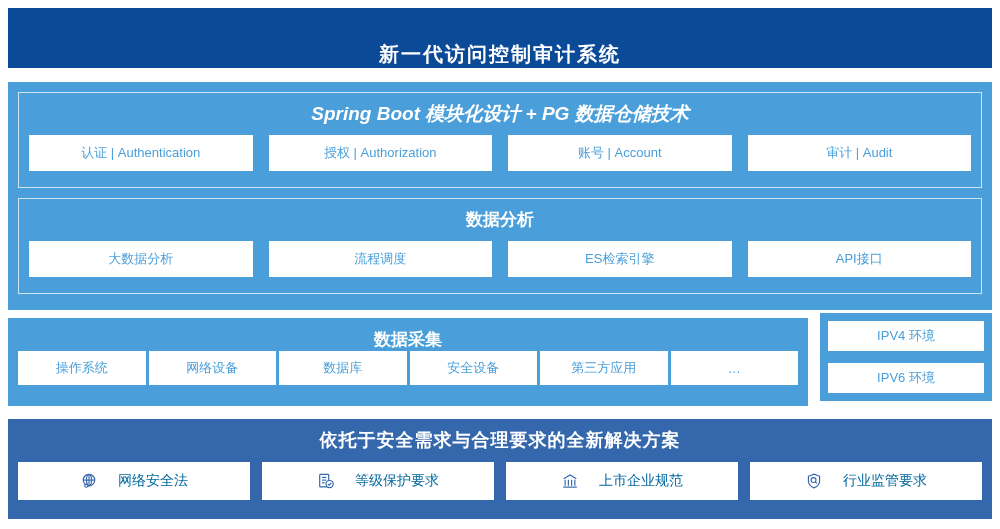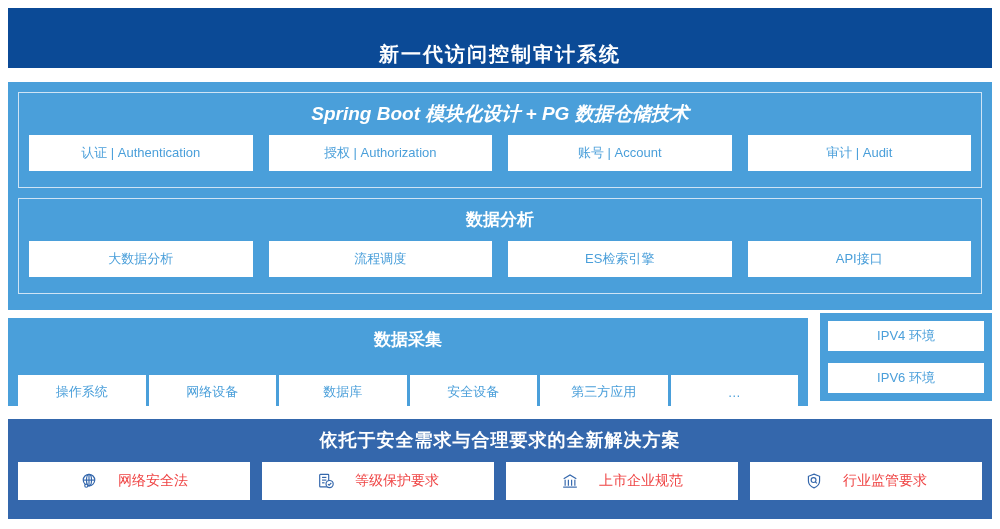--- a/index.html
+++ b/index.html
@@ -126,7 +126,7 @@
   }
   #collect-panel .box-row {
     padding: 0;
-    margin-top: 24px;
+    margin-top: 0;
     gap: 3px;
     text-align: right;
   }

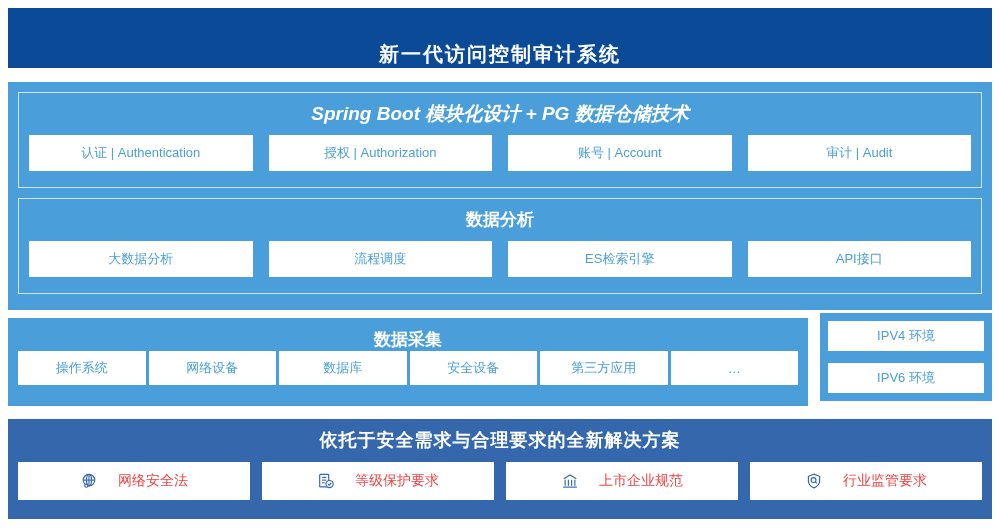--- a/index.html
+++ b/index.html
@@ -176,7 +176,7 @@
   }
   #compliance-panel .white-box {
     height: 38px;
-    color: #ef4444;
+    color: #0369a1;
     font-size: 14px;
     gap: 20px;
   }

